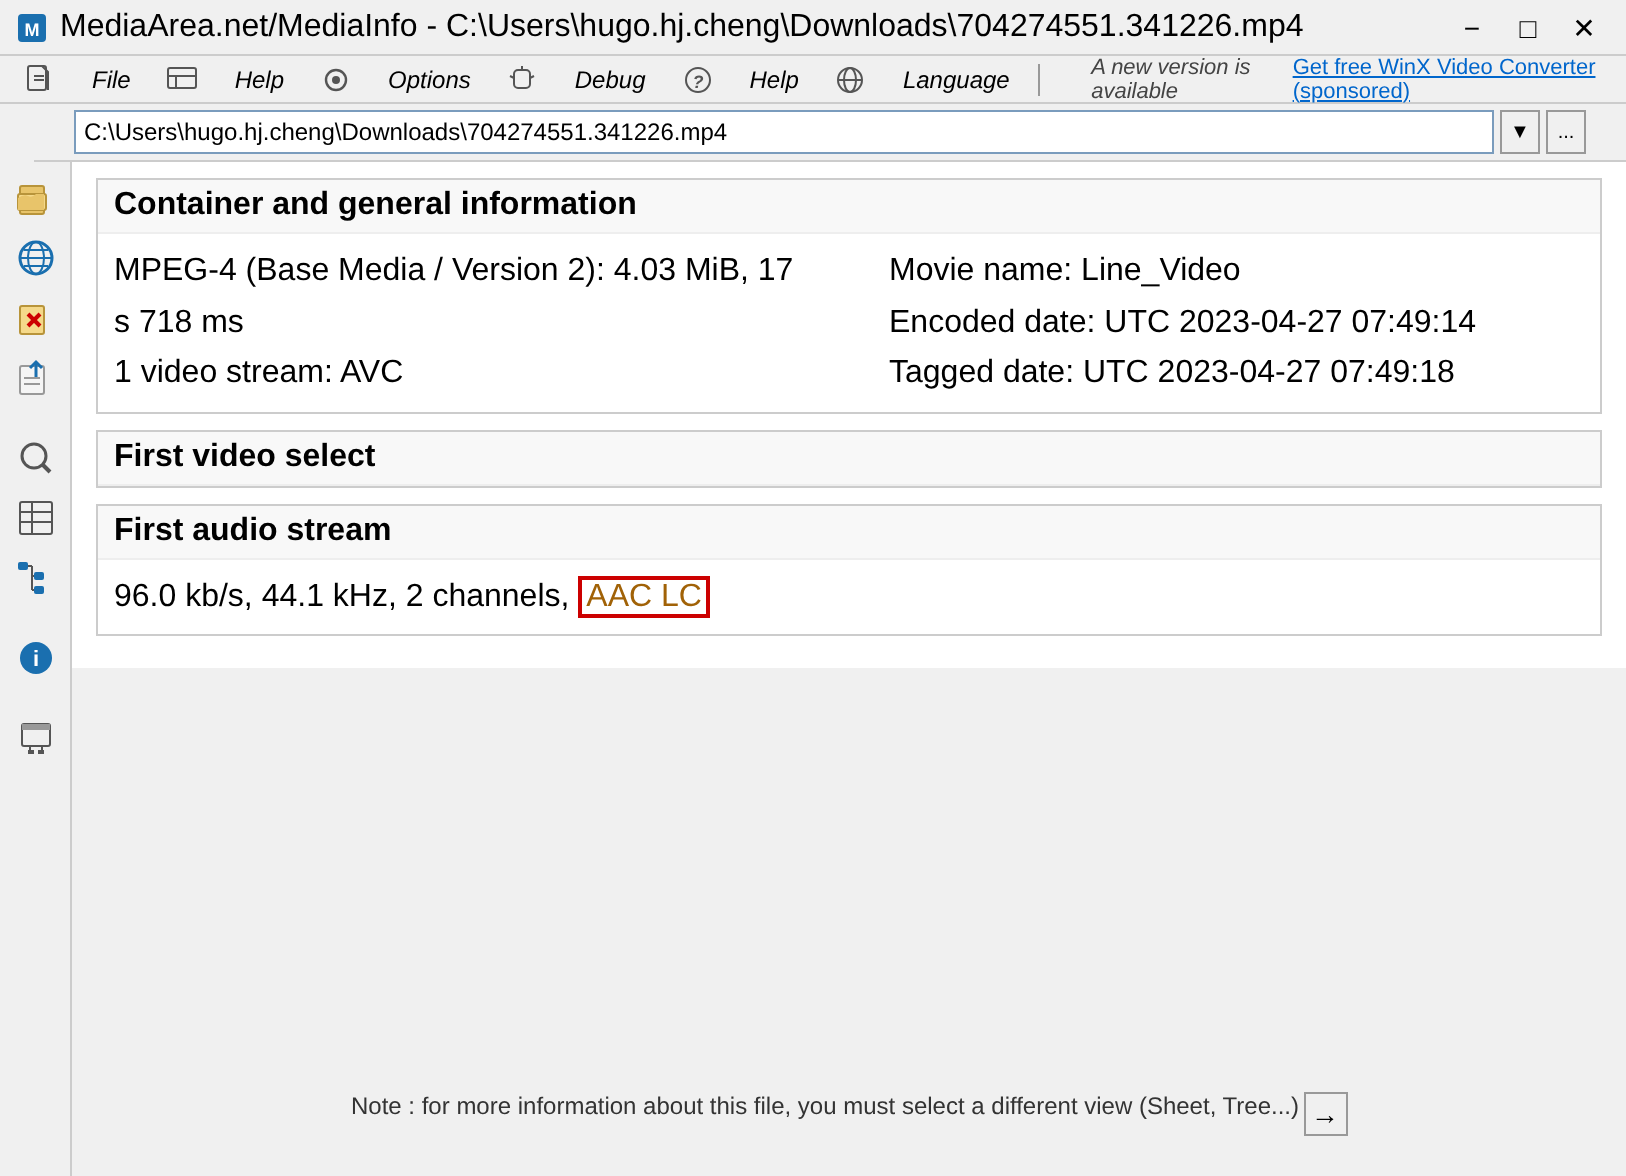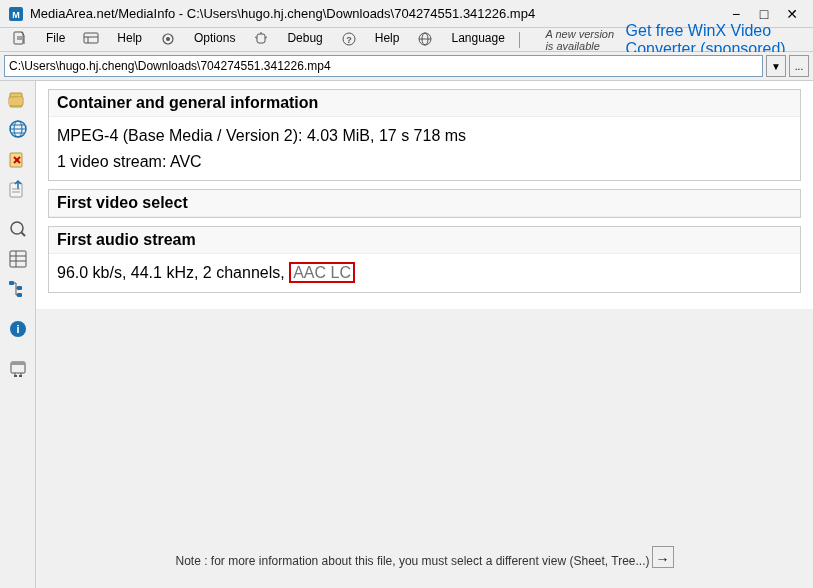--- a/index.html
+++ b/index.html
@@ -32,7 +32,7 @@
     }
     .title-bar-text {
       flex: 1;
-      font-size: 13px;
+      font-size: 16px;
       color: #000;
     }
     .title-bar-controls {

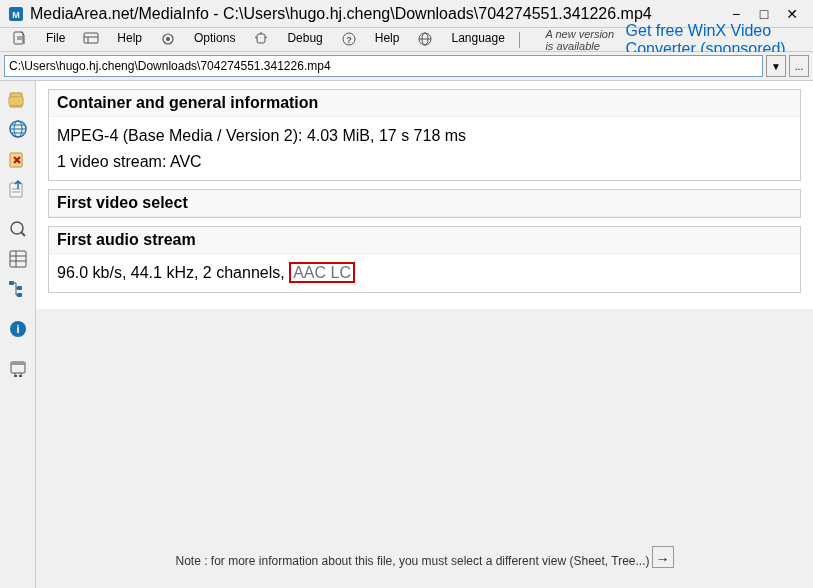--- a/index.html
+++ b/index.html
@@ -68,8 +68,10 @@
       font-size: 12px;
       cursor: pointer;
       display: flex;
+      align-items: center;
       gap: 3px;
       height: 22px;
+      font-style: italic;
     }
     .menu-separator-v {
       width: 1px;

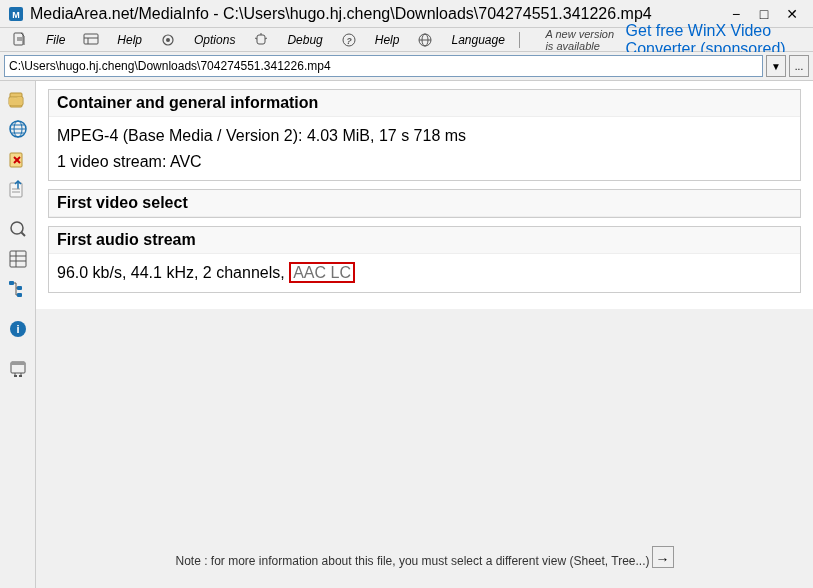--- a/index.html
+++ b/index.html
@@ -87,10 +87,11 @@
     }
     .menu-promo {
       margin-left: auto;
-      font-size: 16px;
+      font-size: 11px;
       color: #0066cc;
       cursor: pointer;
       padding: 2px 6px;
+      text-decoration: underline;
     }
 
     

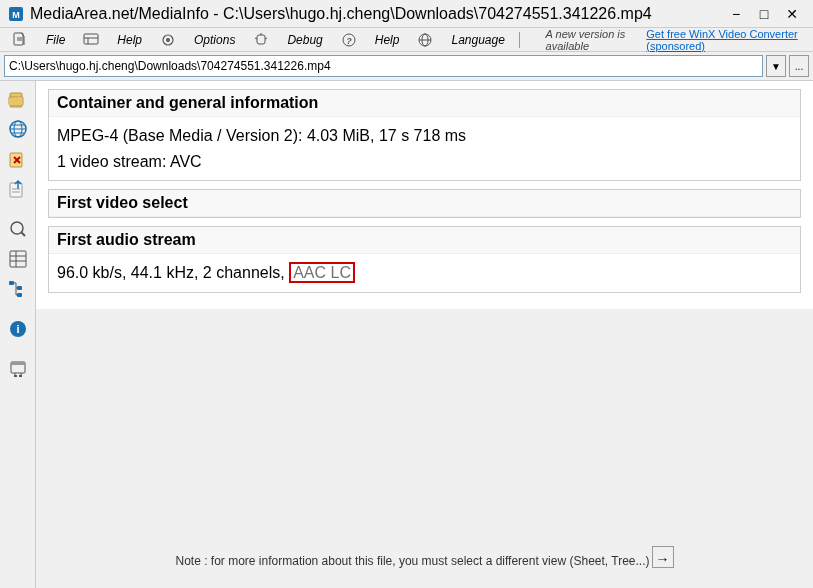--- a/index.html
+++ b/index.html
@@ -98,11 +98,12 @@
     .address-bar {
       display: flex;
       align-items: center;
-      padding: 3px 4px;
+      padding: 3px 20px;
       background: #f0f0f0;
       border-bottom: 1px solid #ccc;
       flex-shrink: 0;
       gap: 3px;
+      margin-left: 17px;
     }
     .address-input {
       flex: 1;

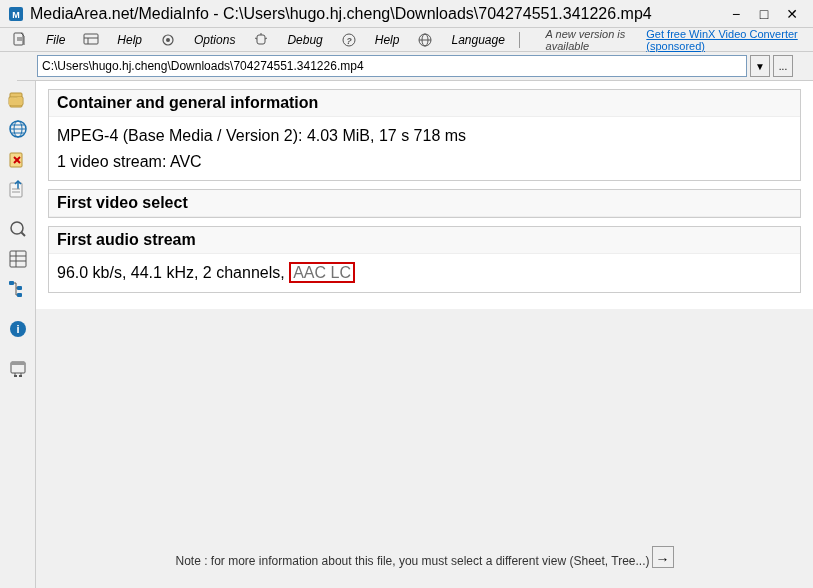--- a/index.html
+++ b/index.html
@@ -433,6 +433,11 @@
               <div>MPEG-4 (Base Media / Version 2): 4.03 MiB, 17 s 718 ms</div>
               <div>1 video stream: AVC</div>
             </div>
+            <div class="info-col">
+              <div>Movie name: Line_Video</div>
+              <div>Encoded date: UTC 2023-04-27 07:49:14</div>
+              <div>Tagged date: UTC 2023-04-27 07:49:18</div>
+            </div>
           </div>
         </div>
       </div>

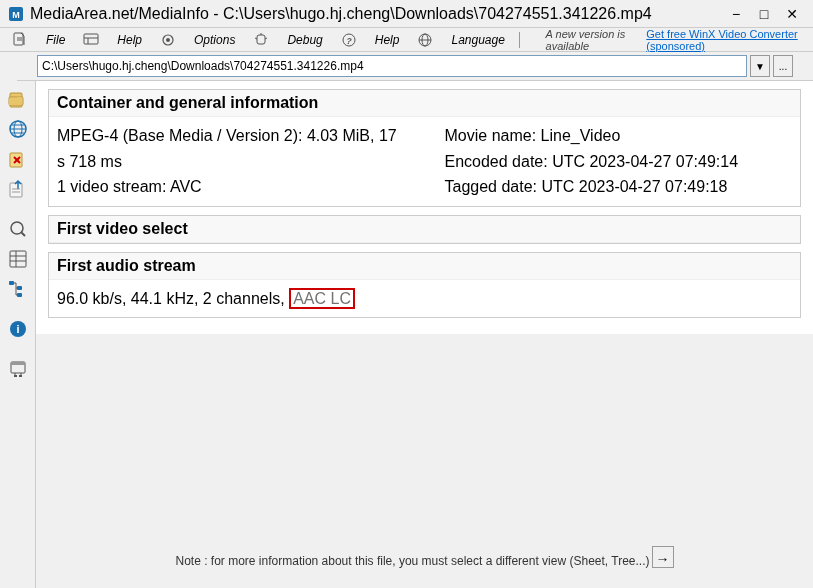--- a/index.html
+++ b/index.html
@@ -200,7 +200,7 @@
       display: inline;
       border: 2px solid #cc0000;
       padding: 0 2px;
-      color: #737373;
+      color: #a16207;
     }
 
     

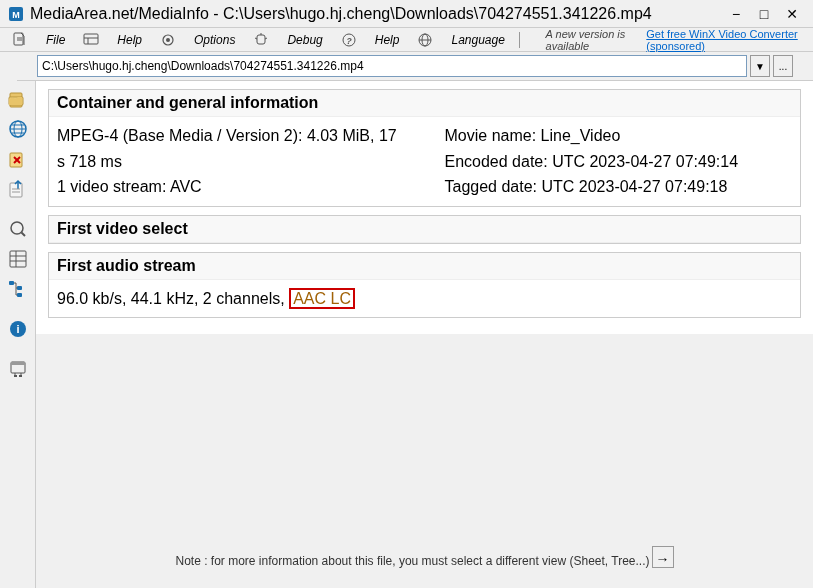--- a/index.html
+++ b/index.html
@@ -210,7 +210,7 @@
       left: 50%;
       transform: translateX(-50%);
       display: flex;
-      align-items: flex-end;
+      align-items: flex-start;
       gap: 2px;
       font-size: 12px;
       color: #333;

